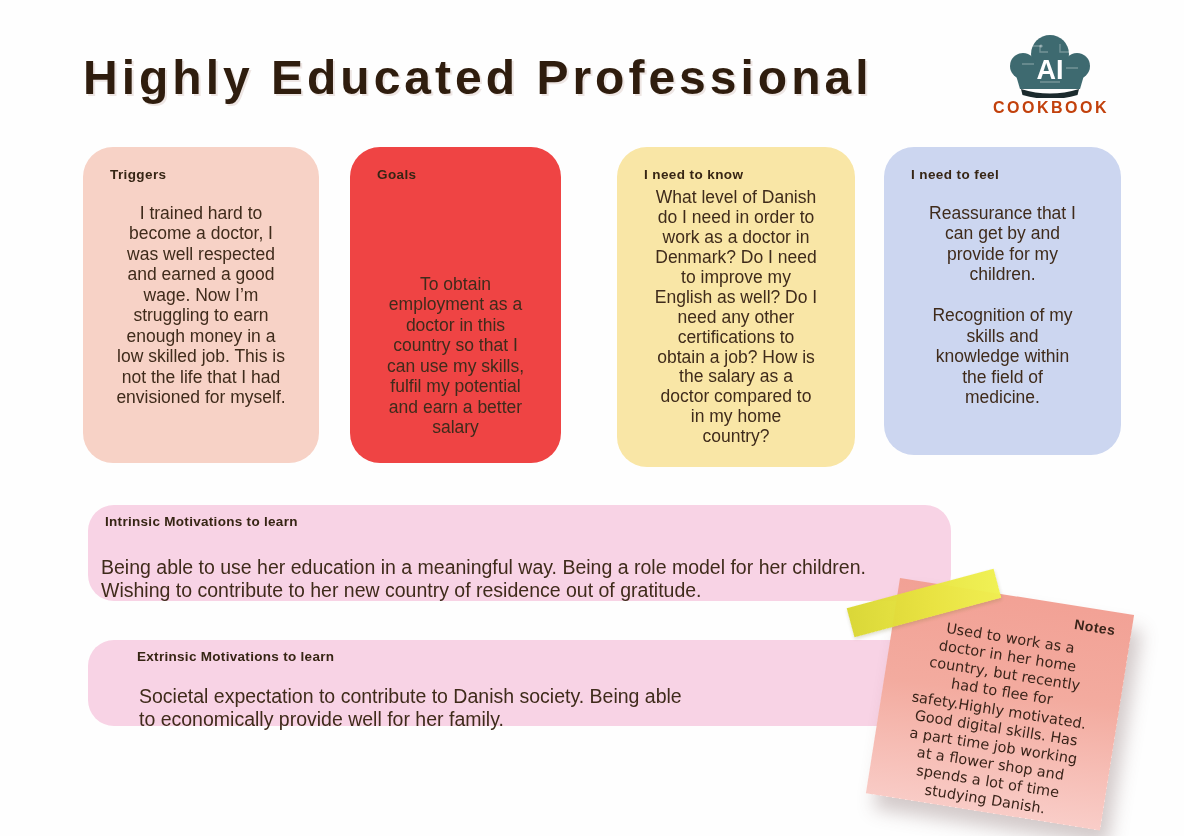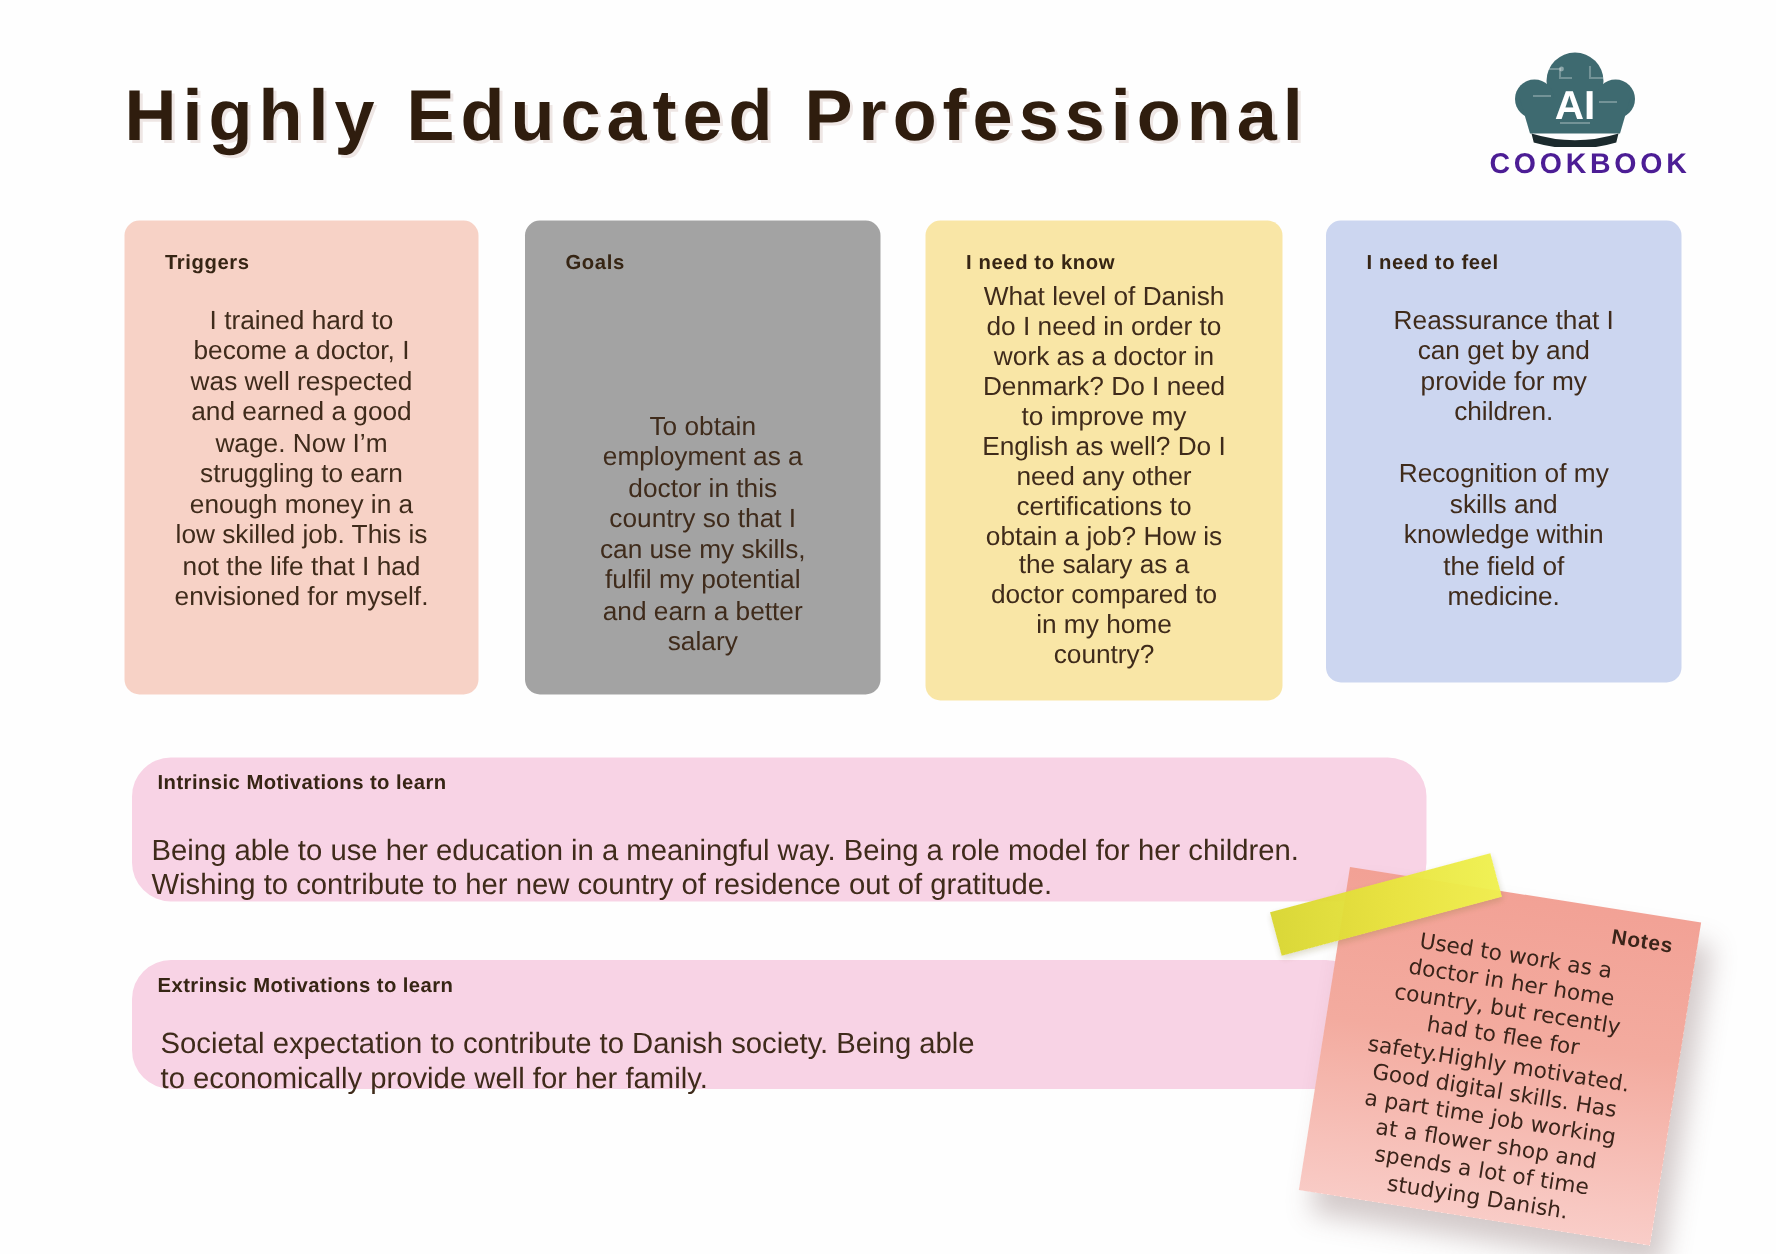--- a/index.html
+++ b/index.html
@@ -20,8 +20,8 @@
   .logo{position:absolute;left:993px;top:34px;width:114px;text-align:right;}
   .logo svg{display:block;margin:0 auto;}
   .wordmark{
-    font-size:19px;font-weight:bold;letter-spacing:2.5px;
-    color:#4c1d95;margin-top:1px;
+    font-size:16px;font-weight:bold;letter-spacing:2.5px;
+    color:#c2410c;margin-top:1px;
   }
   
   .card{position:absolute;top:147px;border-radius:10px;color:#3f2b1b;}

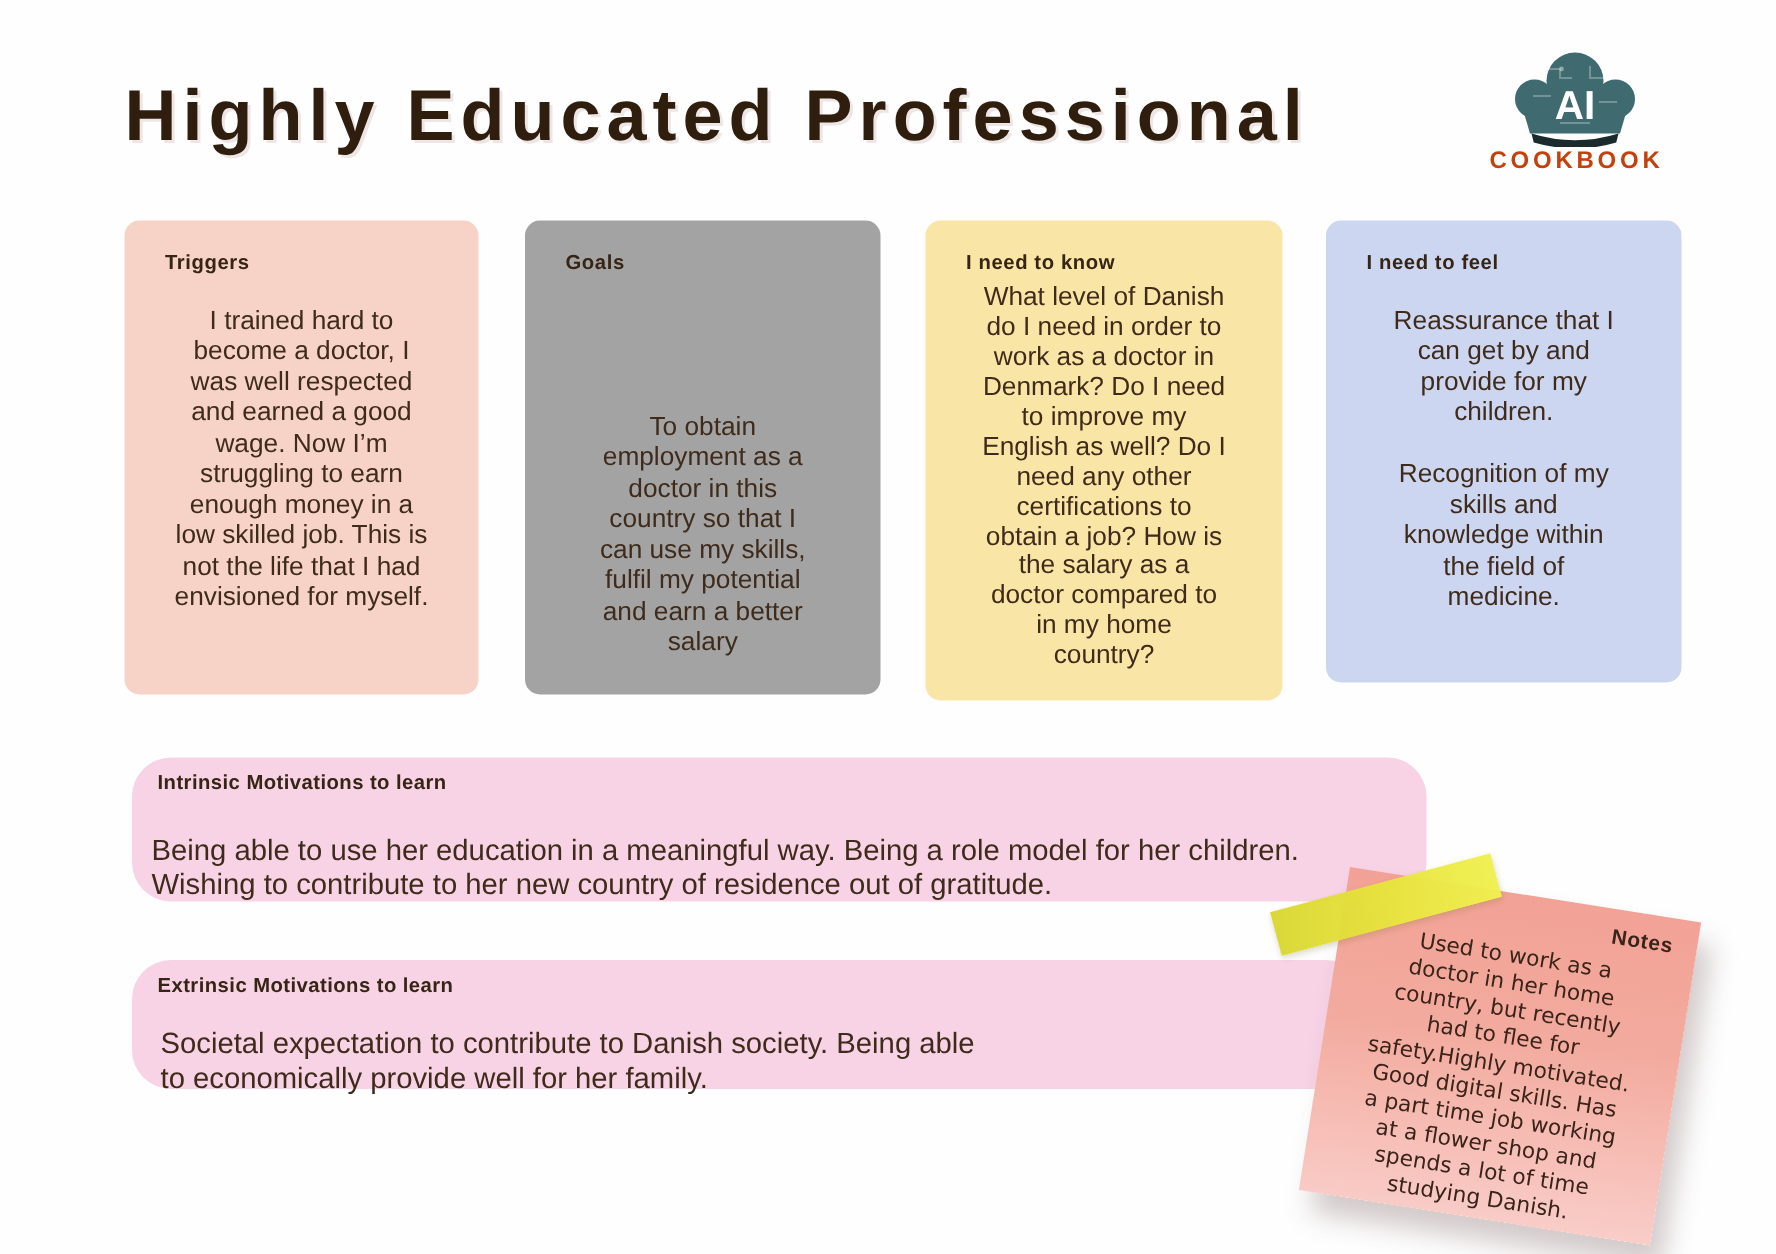--- a/index.html
+++ b/index.html
@@ -24,7 +24,7 @@
     color:#c2410c;margin-top:1px;
   }
   
-  .card{position:absolute;top:147px;border-radius:10px;color:#3f2b1b;}
+  .card{position:absolute;top:147px;border-radius:30px;color:#3f2b1b;}
   .card-0{left:83px;width:236px;height:316px;background:#f7d2c6;}
   .card-1{left:350px;width:237px;height:316px;background:#a3a3a3;}
   .card-2{left:617px;width:238px;height:320px;background:#f9e6a6;}

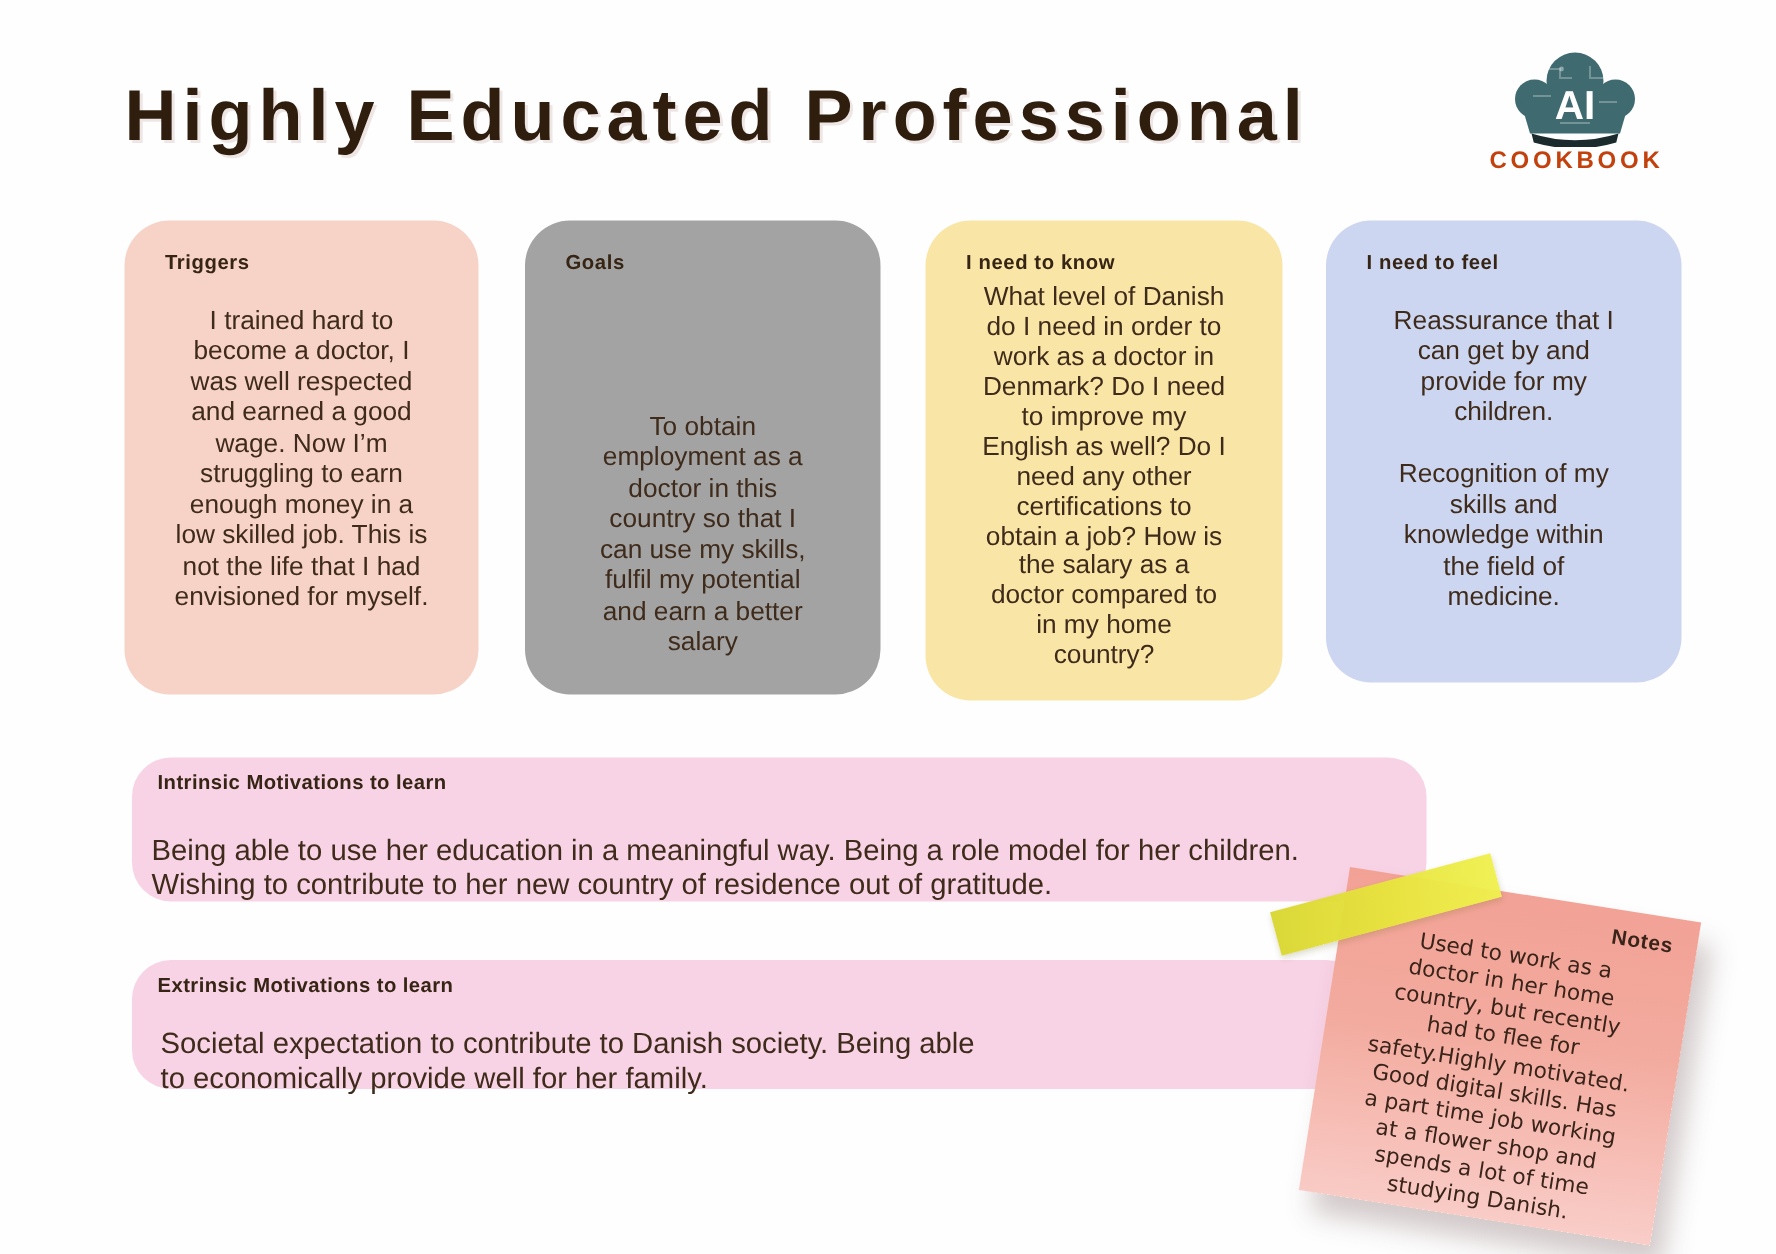--- a/index.html
+++ b/index.html
@@ -26,7 +26,7 @@
   
   .card{position:absolute;top:147px;border-radius:30px;color:#3f2b1b;}
   .card-0{left:83px;width:236px;height:316px;background:#f7d2c6;}
-  .card-1{left:350px;width:237px;height:316px;background:#a3a3a3;}
+  .card-1{left:350px;width:211px;height:316px;background:#ef4444;}
   .card-2{left:617px;width:238px;height:320px;background:#f9e6a6;}
   .card-3{left:884px;width:237px;height:308px;background:#ccd6f0;}
   .card h2{

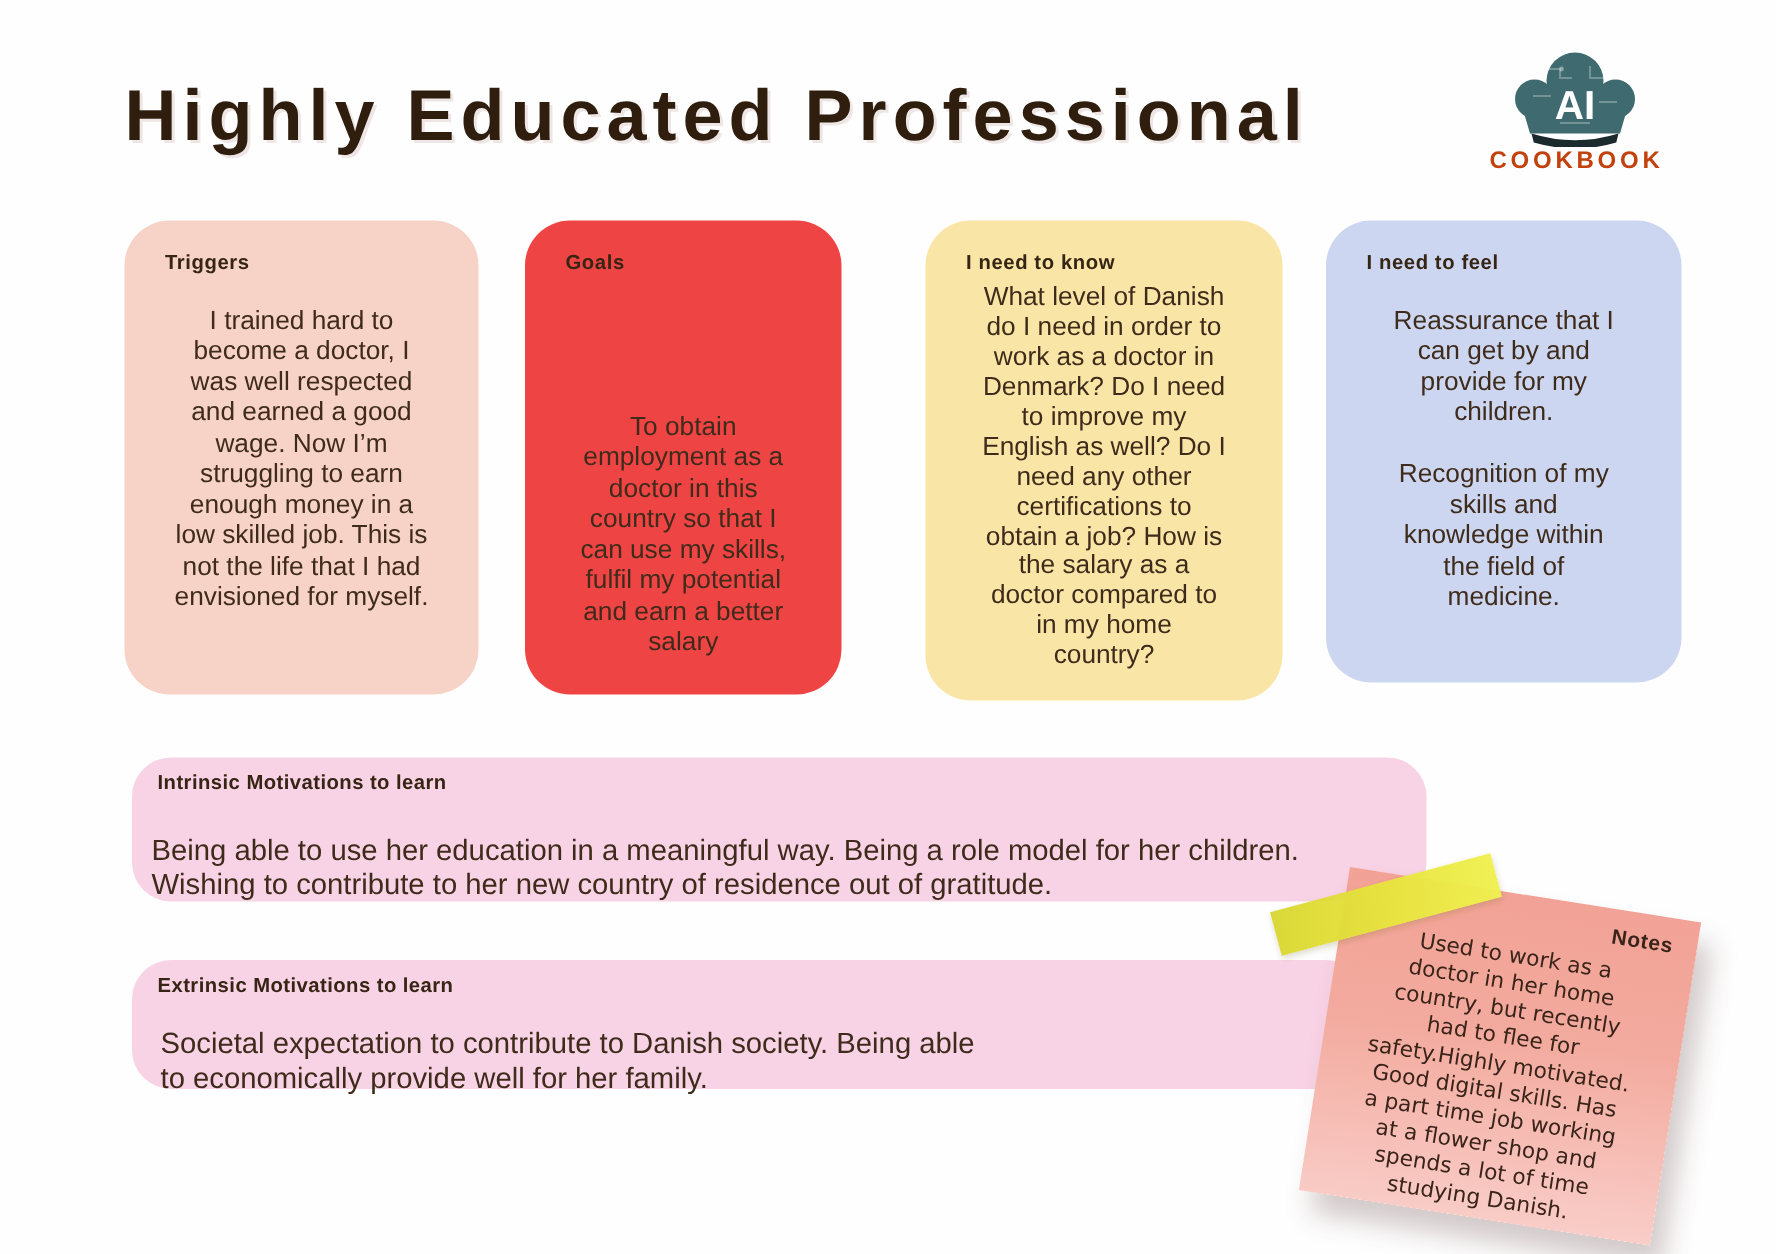--- a/index.html
+++ b/index.html
@@ -44,7 +44,7 @@
   
   .banner{position:absolute;left:88px;background:#f8d3e5;border-radius:26px;color:#3f2b1b;}
   .banner-0{top:505px;width:863px;height:96px;}
-  .banner-1{top:640px;width:822px;height:86px;}
+  .banner-1{top:640px;width:822px;height:86px;padding-left:32px;}
   .banner h2{margin:0;padding:9px 0 0 17px;font-size:13.5px;letter-spacing:.3px;color:#362514;}
   .banner .body{white-space:pre-line;font-size:19.5px;line-height:1.22;}
   .banner-0 .body{padding:7px 0 0 13px;}

